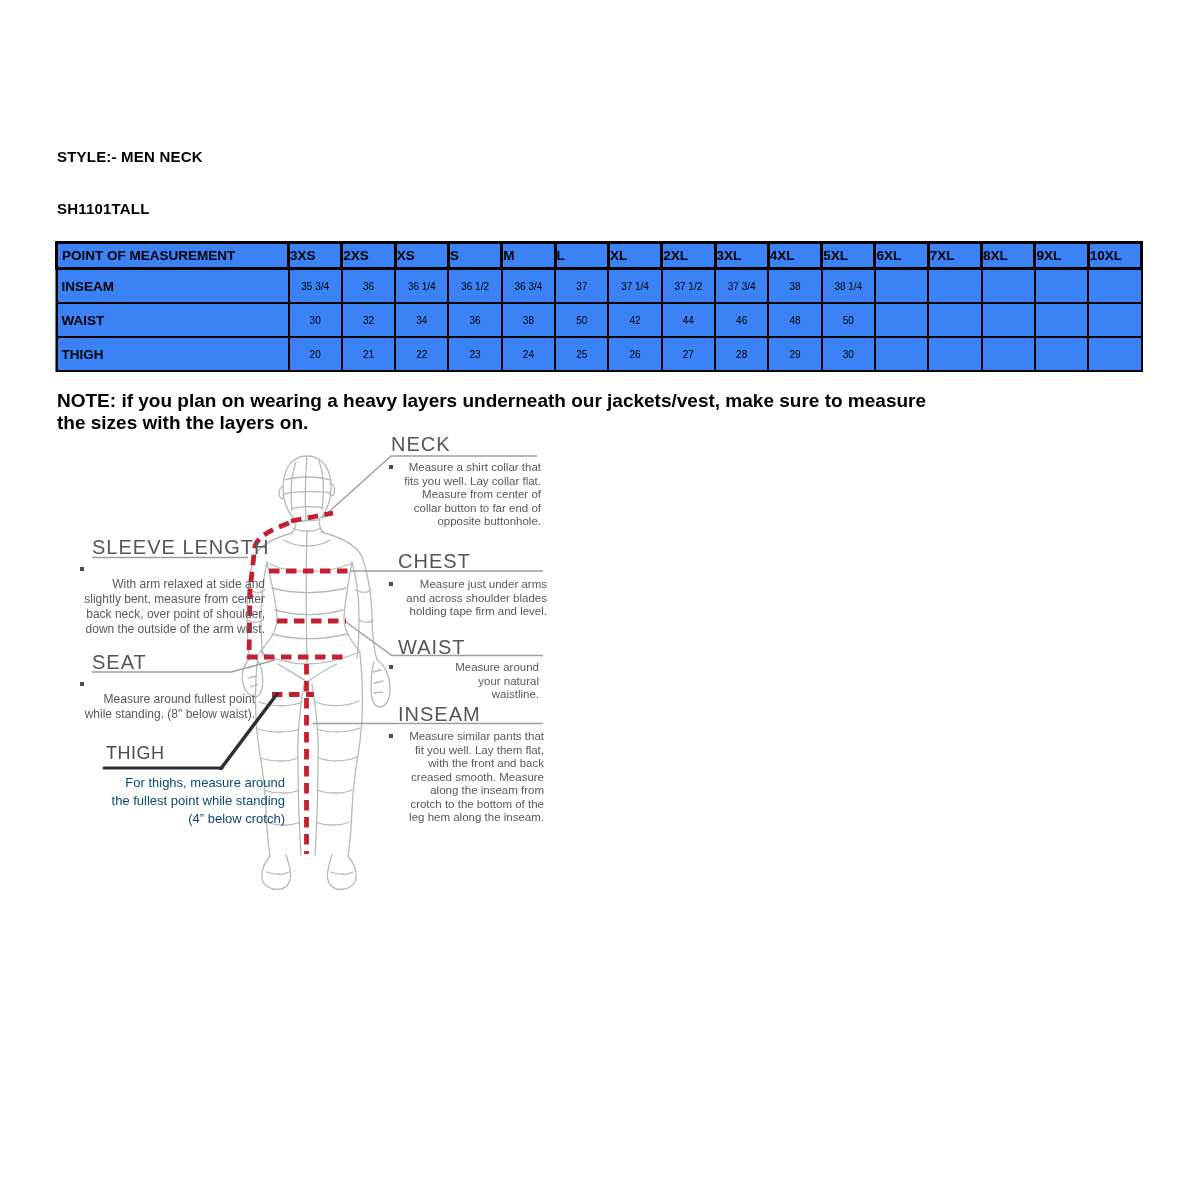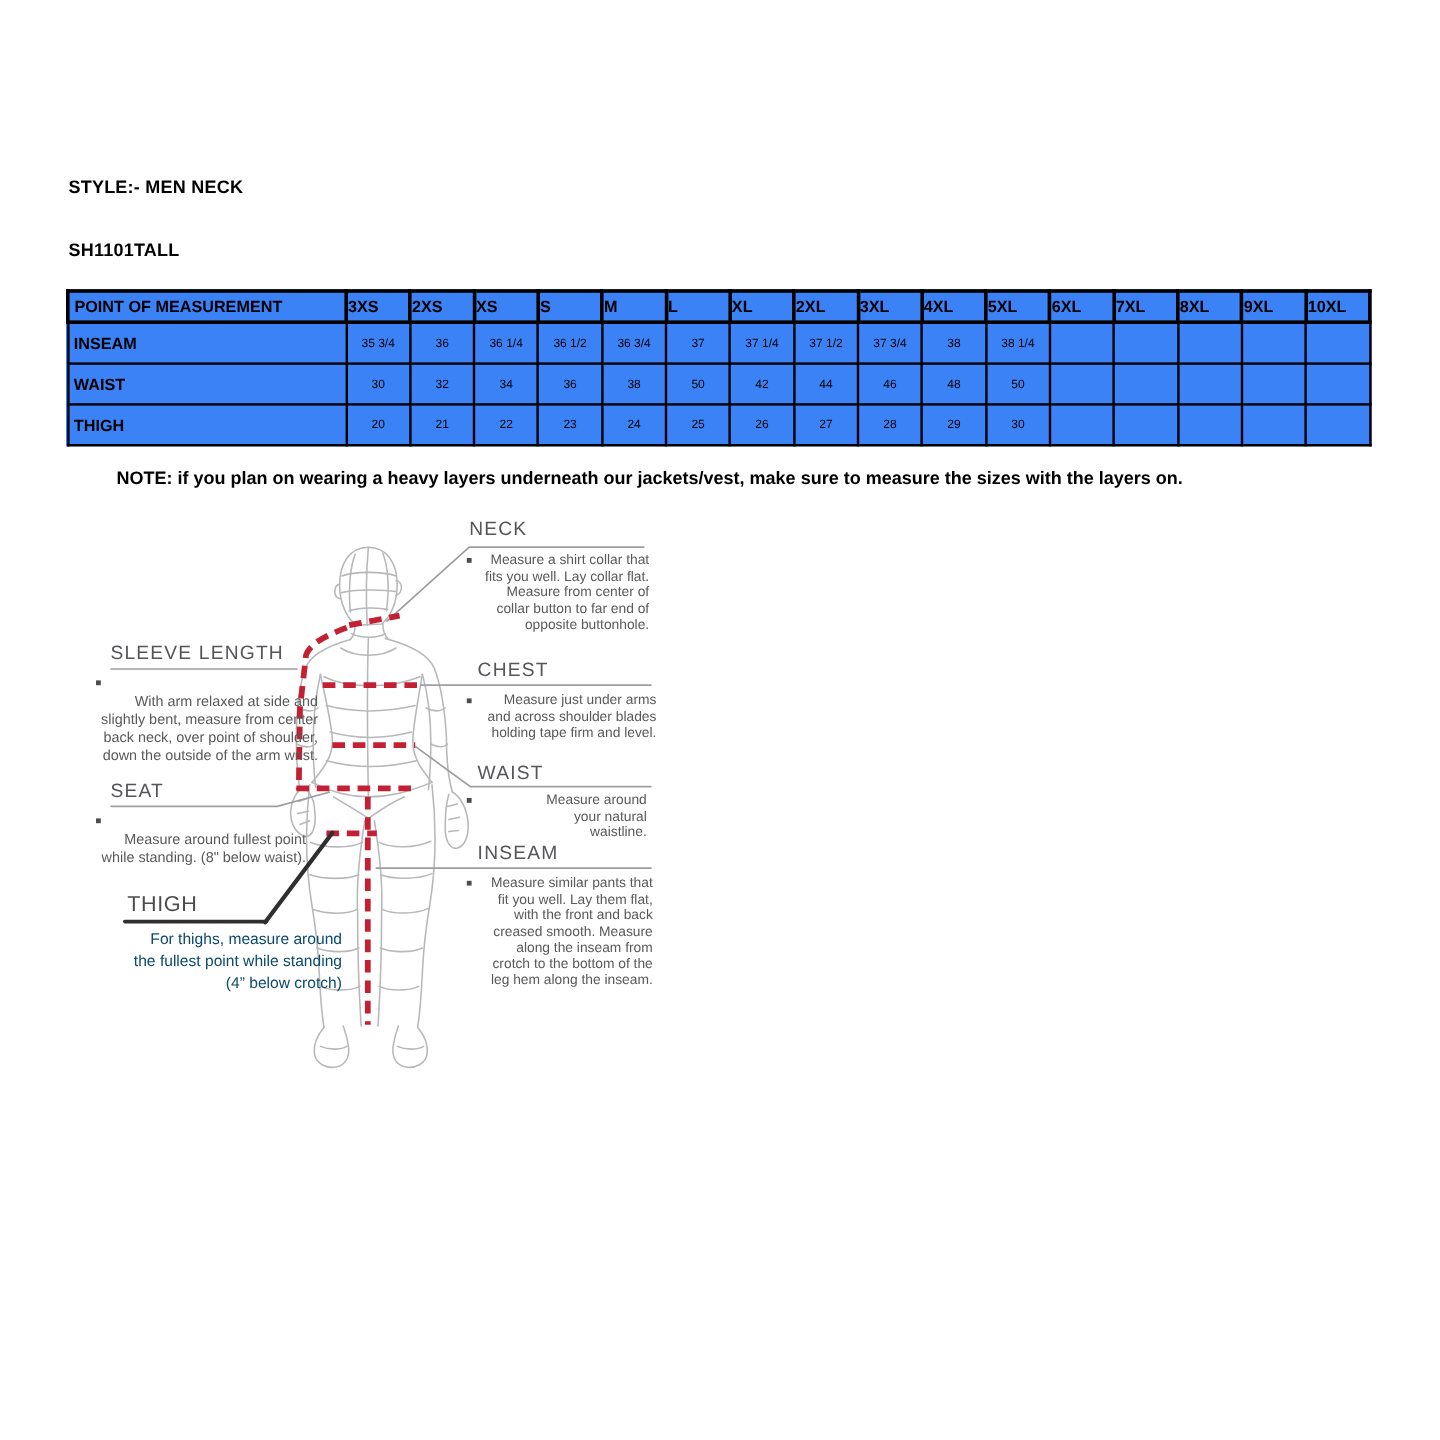--- a/index.html
+++ b/index.html
@@ -14,7 +14,7 @@
   table.size-table th.col-label{text-align:left;padding-left:4px;}
   table.size-table td{border:2px solid #000;font-size:10px;height:32px;text-align:center;padding:0;}
   table.size-table td.row-label{text-align:left;padding-left:4px;font-weight:bold;font-size:13.5px;}
-  .note{position:absolute;left:57px;top:390px;font-size:15px;font-weight:bold;width:900px;margin-left:40px;}
+  .note{position:absolute;left:57px;top:390px;font-size:19px;font-weight:bold;width:900px;}
   .diagram-svg{position:absolute;left:0;top:0;pointer-events:none;}
   .dtitle{position:absolute;font-size:16px;color:#55565a;letter-spacing:1px;white-space:nowrap;}
   .dtitle.thigh{font-size:18px;color:#4b4c4e;letter-spacing:.5px;}

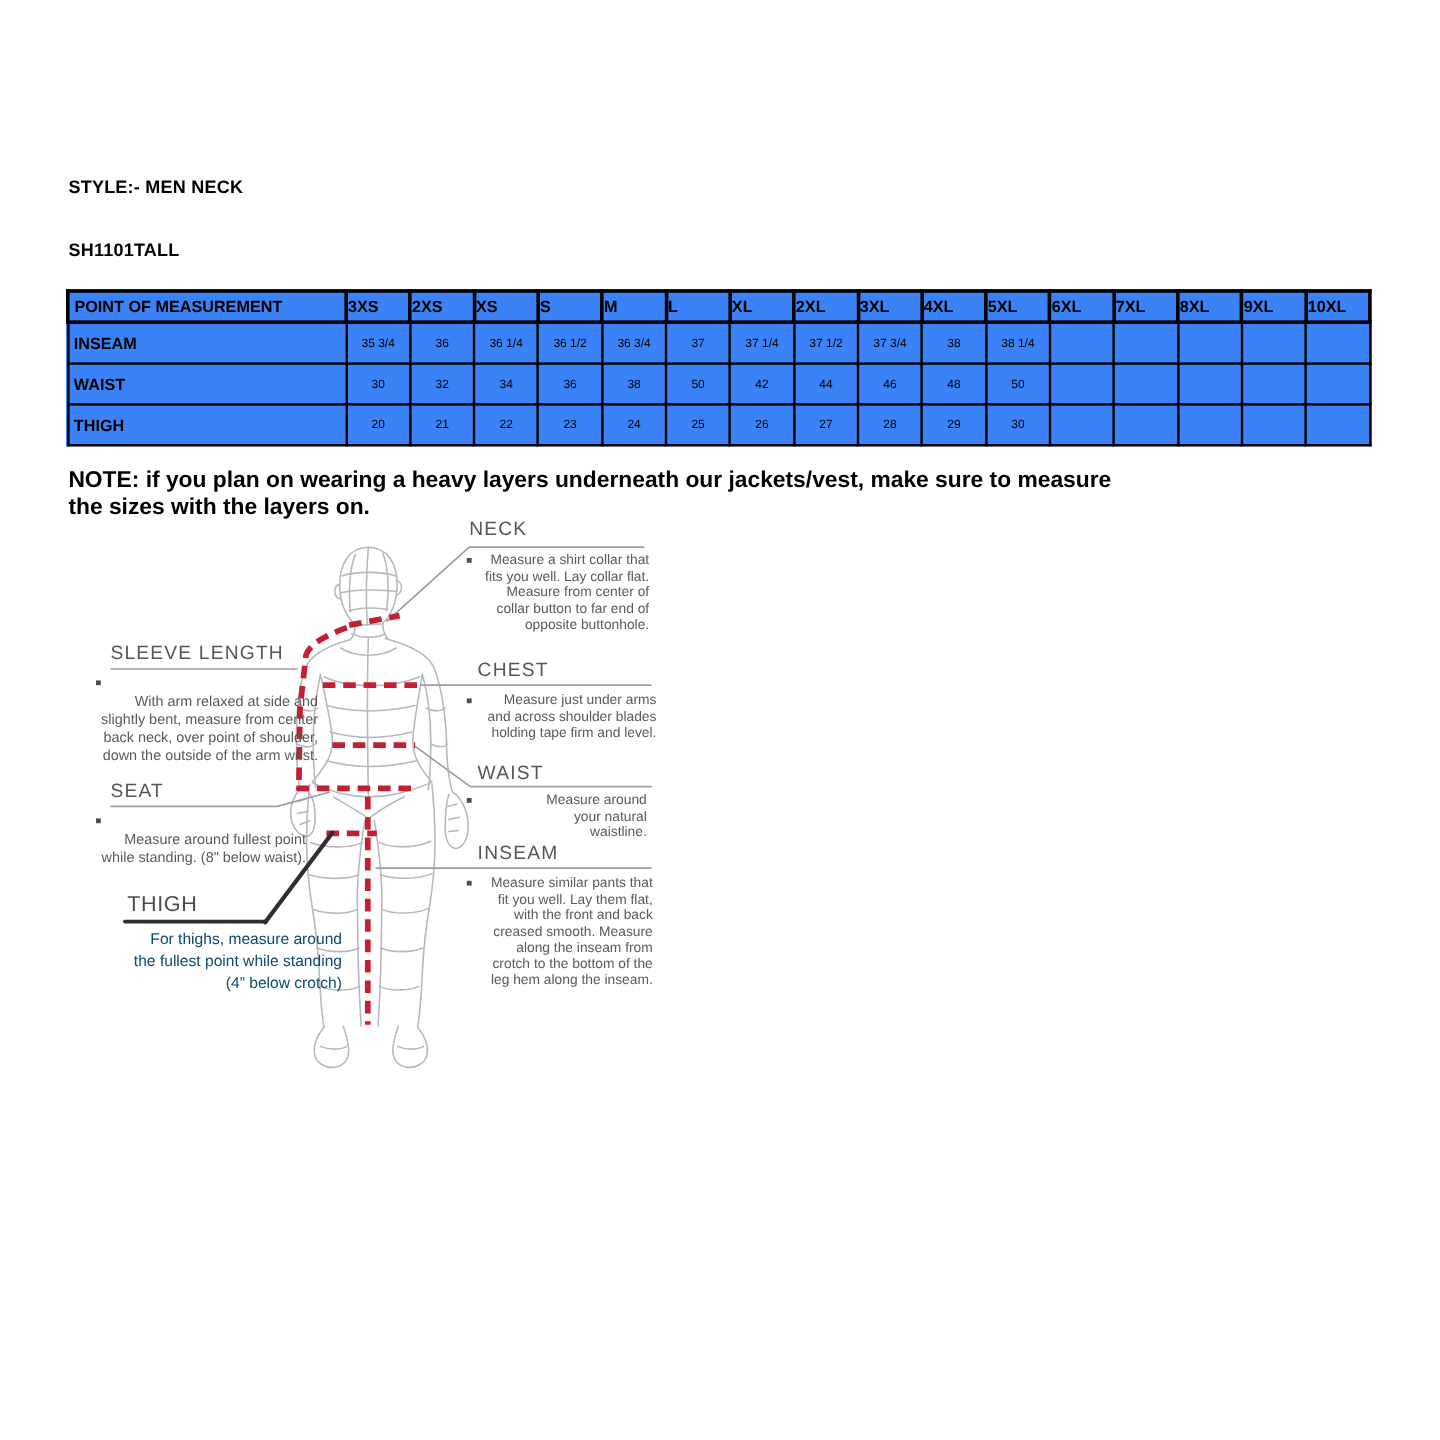--- a/index.html
+++ b/index.html
@@ -16,7 +16,7 @@
   table.size-table td.row-label{text-align:left;padding-left:4px;font-weight:bold;font-size:13.5px;}
   .note{position:absolute;left:57px;top:390px;font-size:19px;font-weight:bold;width:900px;}
   .diagram-svg{position:absolute;left:0;top:0;pointer-events:none;}
-  .dtitle{position:absolute;font-size:16px;color:#55565a;letter-spacing:1px;white-space:nowrap;}
+  .dtitle{position:absolute;font-size:20px;color:#55565a;letter-spacing:1px;white-space:nowrap;}
   .dtitle.thigh{font-size:18px;color:#4b4c4e;letter-spacing:.5px;}
   .ddesc{position:absolute;display:flex;gap:6px;font-size:11.5px;line-height:13.5px;color:#58595b;text-align:right;}
   .ddesc.left-side{font-size:12px;line-height:15px;flex-direction:column;}

